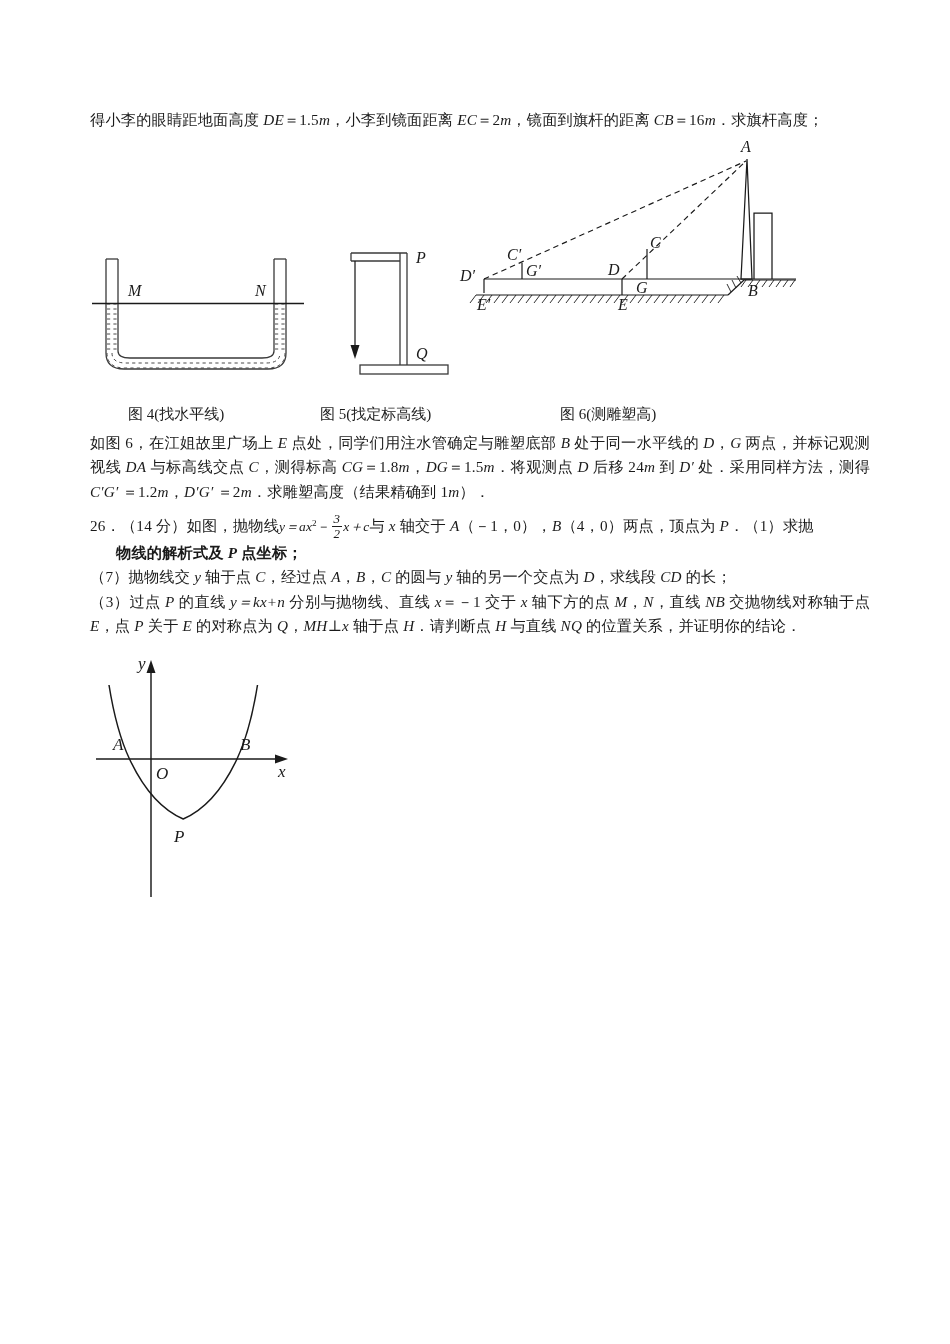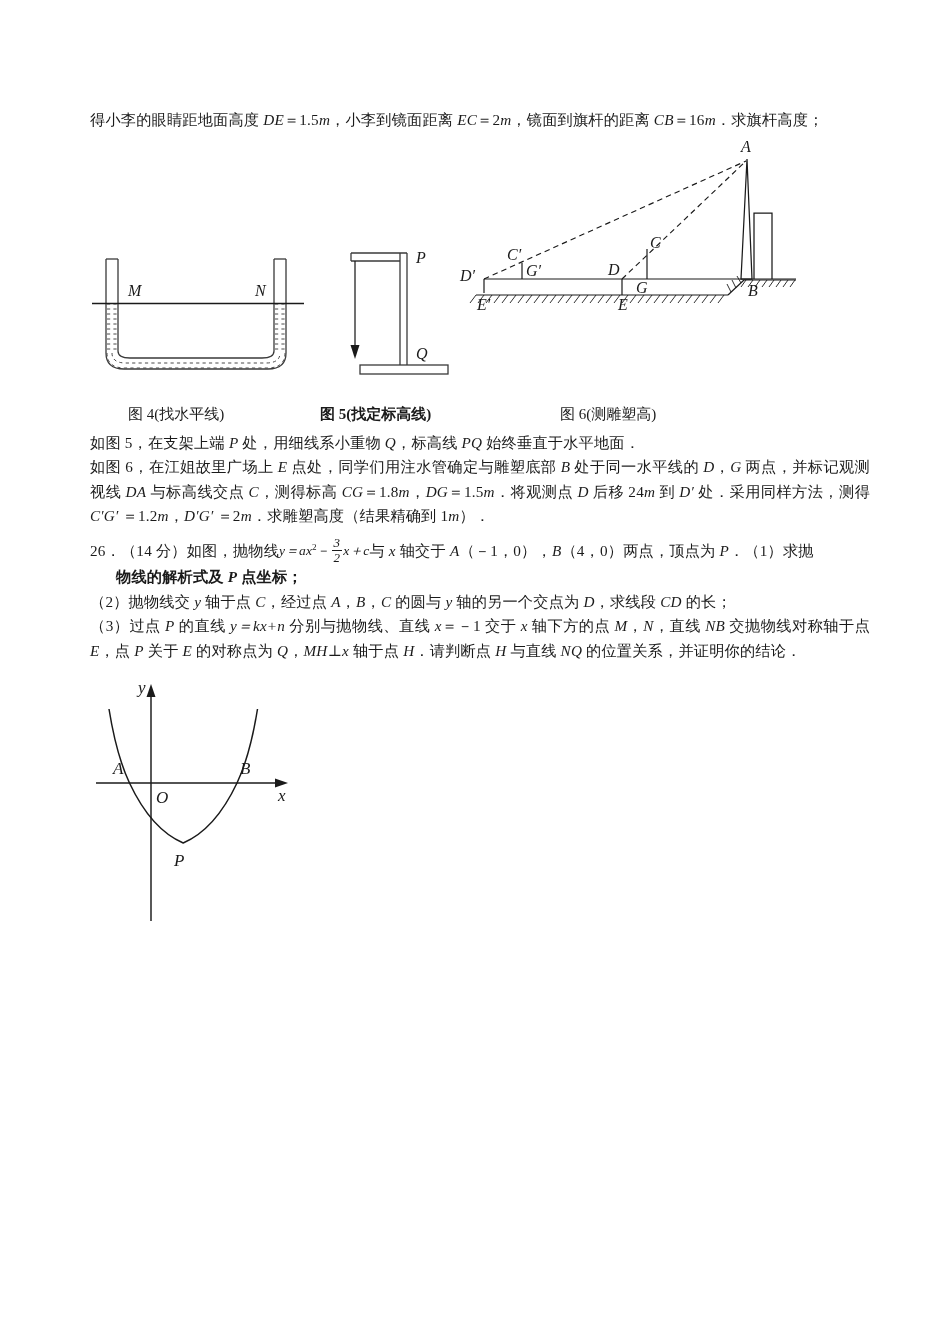--- a/index.html
+++ b/index.html
@@ -261,7 +261,7 @@
 
     <div class="caption-row">
       <div class="caption" style="left:38px; top:0;"><span>图 4</span><span>(找水平线)</span></div>
-      <div class="caption" style="left:230px; top:0;font-weight:bold;"><span>图 5</span><span>(找定标高线)</span></div>
+      <div class="caption" style="left:230px; top:0;"><span>图 5</span><span>(找定标高线)</span></div>
       <div class="caption" style="left:470px; top:0;"><span>图 6</span><span>(测雕塑高)</span></div>
     </div>
 

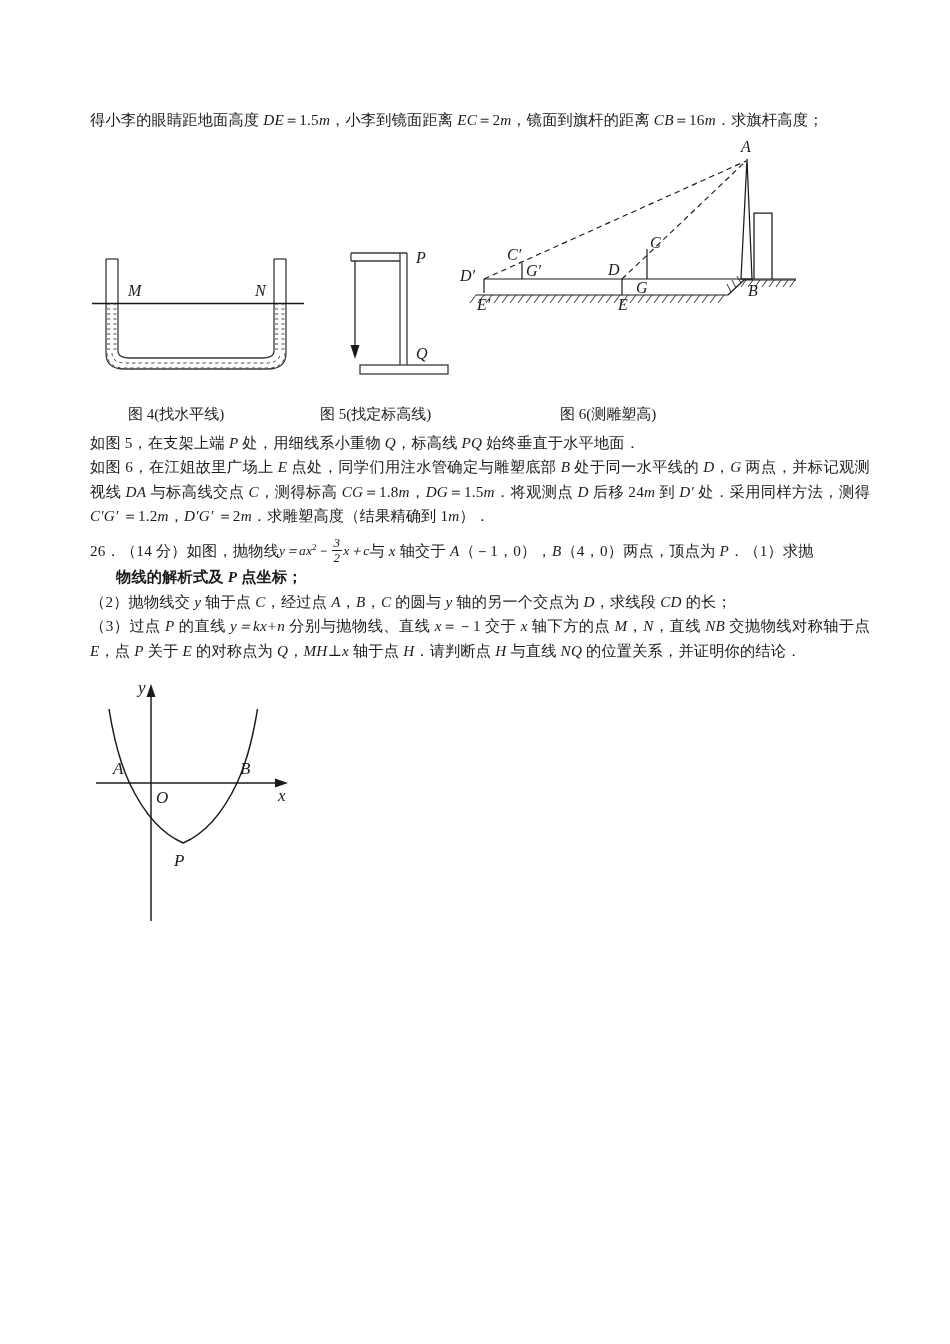--- a/index.html
+++ b/index.html
@@ -266,7 +266,6 @@
     </div>
 
 
-    <p class="para"><span>如图 5，在支架上端 </span><span class="mi">P</span><span> 处，用细线系小重物 </span><span class="mi">Q</span><span>，标高线 </span><span class="mi">PQ</span><span> 始终垂直于水平地面．</span></p>
 
     <p class="para"><span>如图 6，在江姐故里广场上 </span><span class="mi">E</span><span> 点处，同学们用注水管确定与雕塑底部 </span><span class="mi">B</span><span> 处于同一水平线的 </span><span class="mi">D</span><span>，</span><span class="mi">G</span><span> 两点，并标记观测视线 </span><span class="mi">DA</span><span> 与标高线交点 </span><span class="mi">C</span><span>，测得标高 </span><span class="mi">CG</span><span>＝1.8</span><span class="unit">m</span><span>，</span><span class="mi">DG</span><span>＝1.5</span><span class="unit">m</span><span>．将观测点 </span><span class="mi">D</span><span> 后移 24</span><span class="unit">m</span><span> 到 </span><span class="mi">D′</span><span> 处．采用同样方法，测得 </span><span class="mi">C′G′</span><span> ＝1.2</span><span class="unit">m</span><span>，</span><span class="mi">D′G′</span><span> ＝2</span><span class="unit">m</span><span>．求雕塑高度（结果精确到 1</span><span class="unit">m</span><span>）．</span></p>
 

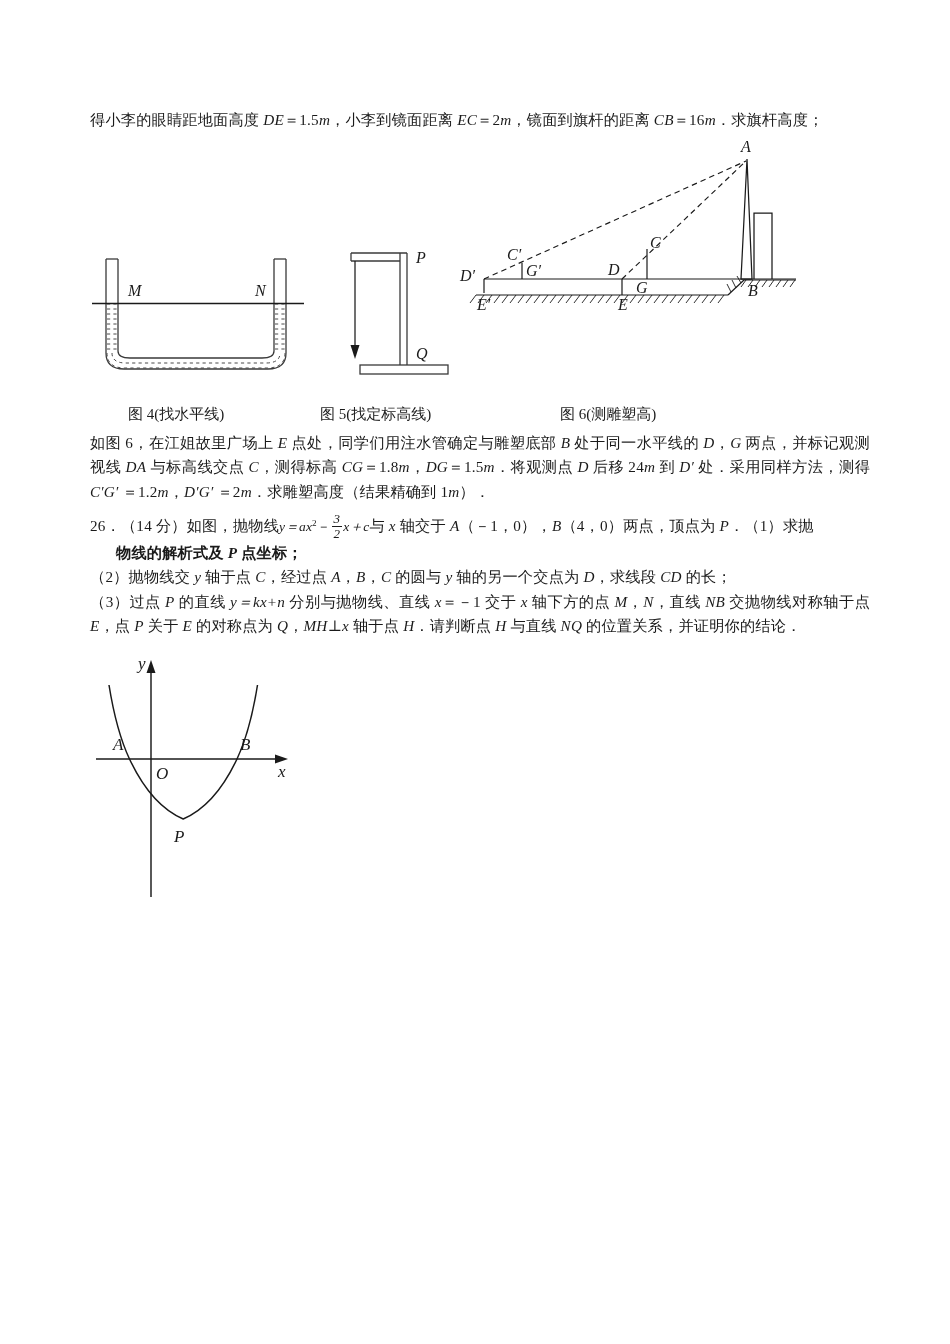--- a/index.html
+++ b/index.html
@@ -273,7 +273,7 @@
 
     <p class="para" style="padding-left:26px;font-weight:bold;"><span>物线的解析式及 </span><span class="mi">P</span><span> 点坐标；</span></p>
 
-    <p class="para"><span>（2）抛物线交 </span><span class="mi">y</span><span> 轴于点 </span><span class="mi">C</span><span>，经过点 </span><span class="mi">A</span><span>，</span><span class="mi">B</span><span>，</span><span class="mi">C</span><span> 的圆与 </span><span class="mi">y</span><span> 轴的另一个交点为 </span><span class="mi">D</span><span>，求线段 </span><span class="mi">CD</span><span> 的长；</span></p>
+    <p class="para"><span>（7）抛物线交 </span><span class="mi">y</span><span> 轴于点 </span><span class="mi">C</span><span>，经过点 </span><span class="mi">A</span><span>，</span><span class="mi">B</span><span>，</span><span class="mi">C</span><span> 的圆与 </span><span class="mi">y</span><span> 轴的另一个交点为 </span><span class="mi">D</span><span>，求线段 </span><span class="mi">CD</span><span> 的长；</span></p>
 
     <p class="para"><span>（3）过点 </span><span class="mi">P</span><span> 的直线 </span><span class="mi">y＝kx+n</span><span> 分别与抛物线、直线 </span><span class="mi">x</span><span>＝－1 交于 </span><span class="mi">x</span><span> 轴下方的点 </span><span class="mi">M</span><span>，</span><span class="mi">N</span><span>，直线 </span><span class="mi">NB</span><span> 交抛物线对称轴于点 </span><span class="mi">E</span><span>，点 </span><span class="mi">P</span><span> 关于 </span><span class="mi">E</span><span> 的对称点为 </span><span class="mi">Q</span><span>，</span><span class="mi">MH</span><span>⊥</span><span class="mi">x</span><span> 轴于点 </span><span class="mi">H</span><span>．请判断点 </span><span class="mi">H</span><span> 与直线 </span><span class="mi">NQ</span><span> 的位置关系，并证明你的结论．</span></p>
 

